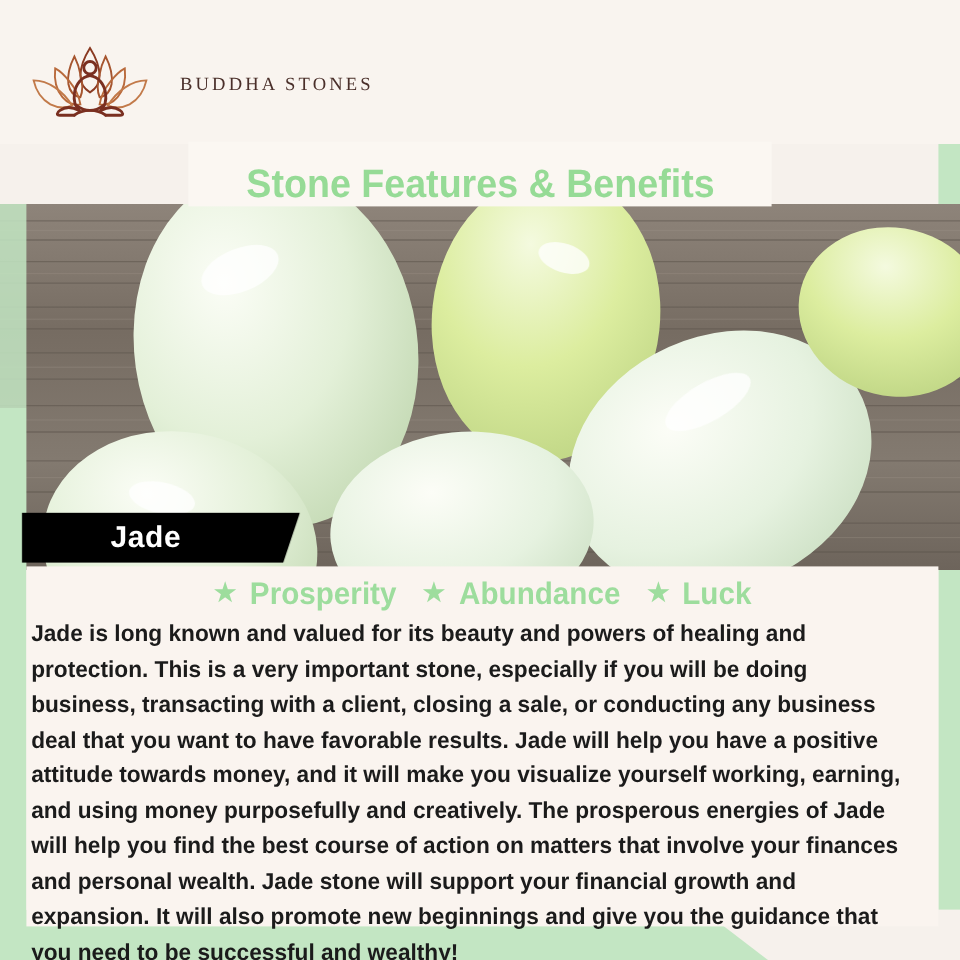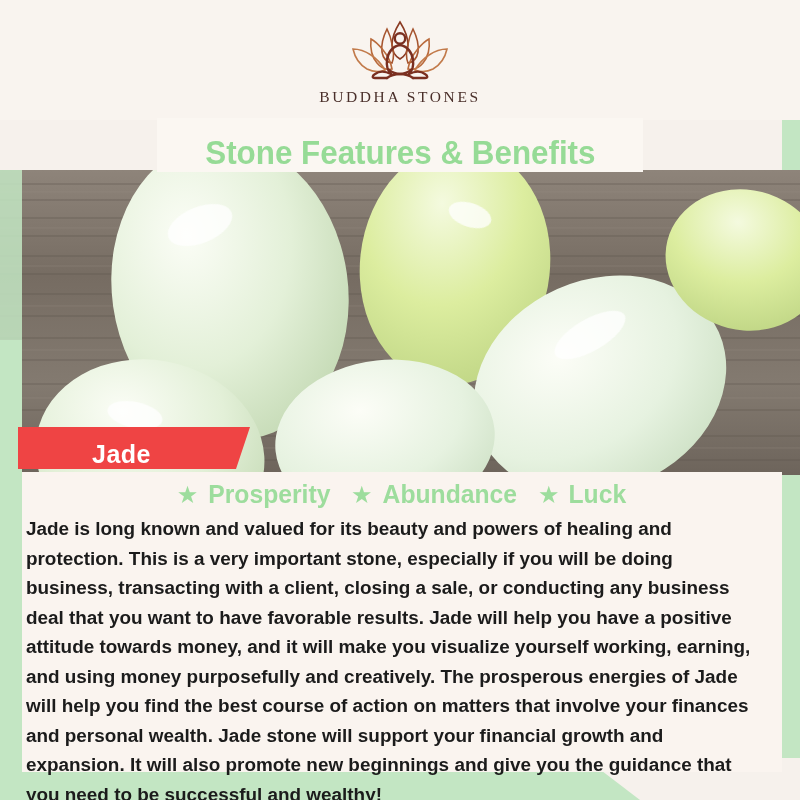--- a/index.html
+++ b/index.html
@@ -84,7 +84,7 @@
     height: 120px;
     background: #f9f4ef;
     display: flex;
-    flex-direction: column;
+    flex-direction: row;
     align-items: center;
     justify-content: flex-start;
     padding-top: 18px;

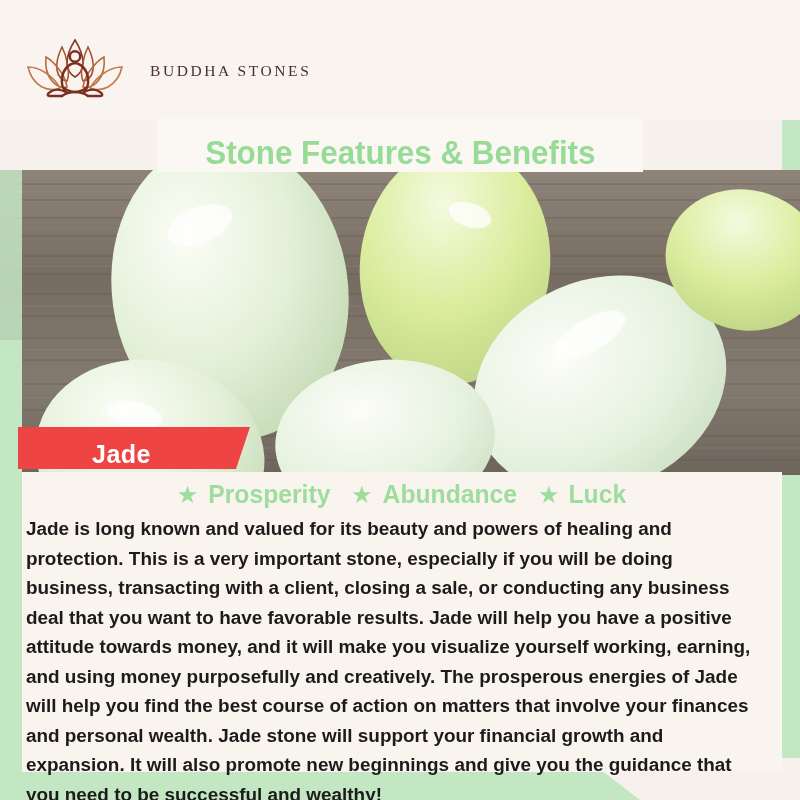--- a/index.html
+++ b/index.html
@@ -144,10 +144,10 @@
     left: 18px;
     width: 232px;
     height: 42px;
-    background: #ef4444;
+    background: #000000;
     clip-path: polygon(0 0, 232px 0, 218px 42px, 0 42px);
     display: flex;
-    align-items: flex-end;
+    align-items: center;
     z-index: 6;
   }
   .jade-label {

